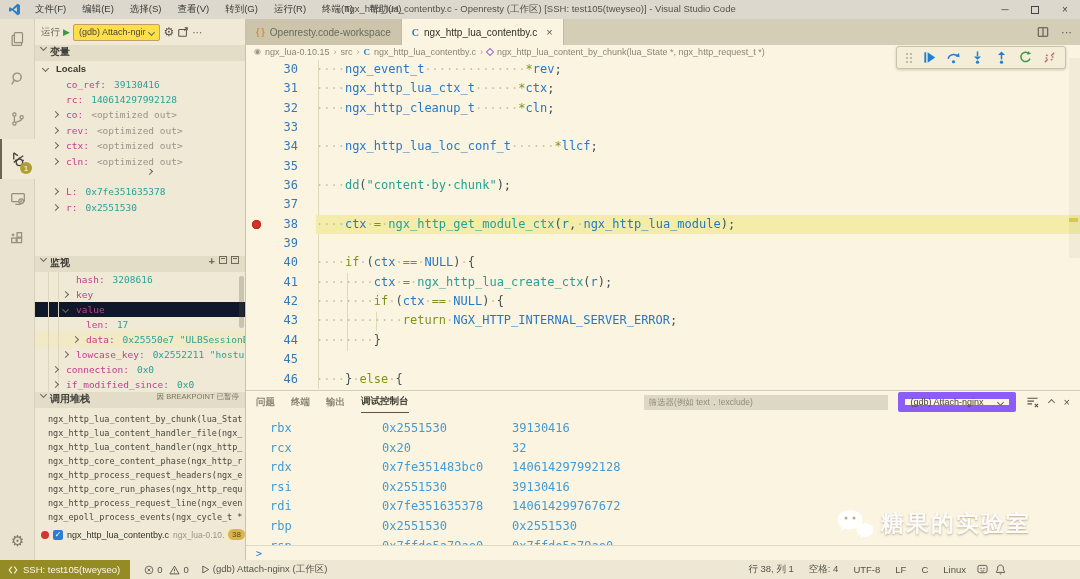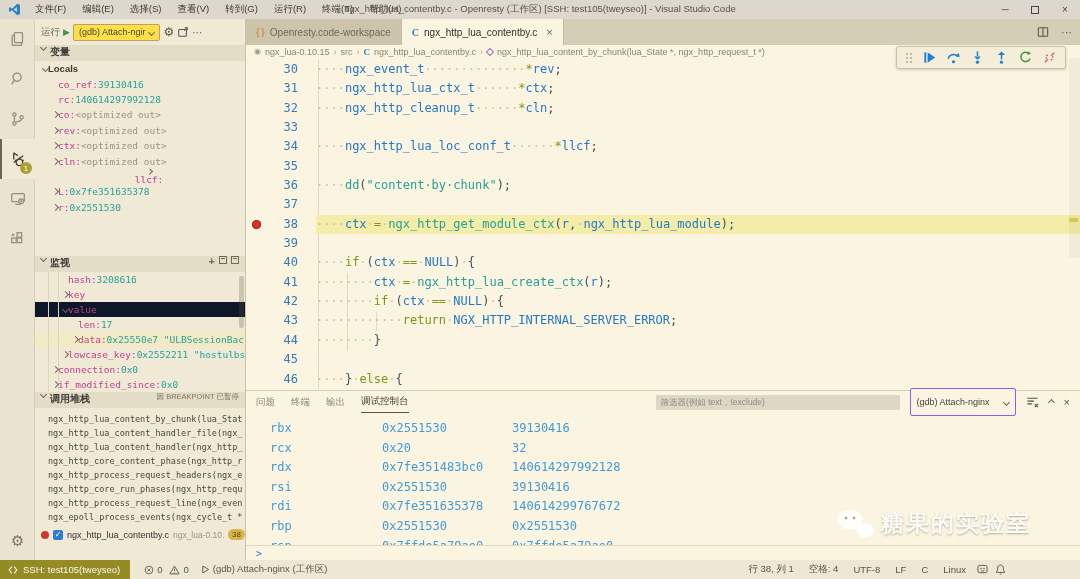--- a/index.html
+++ b/index.html
@@ -38,7 +38,7 @@
   .tw{width:5px;height:5px;border-right:1px solid #6b6858;border-bottom:1px solid #6b6858;transform:rotate(-45deg);flex:none;display:inline-block;}
   .tw.open{transform:rotate(45deg);}
   #vars-list,#watch-list{font-family:"DejaVu Sans Mono",monospace;font-size:9.5px;position:relative;}
-  .tree-row{height:15.4px;display:flex;align-items:center;gap:0;padding-left:8px;white-space:nowrap;overflow:hidden;}
+  .tree-row{height:15.4px;display:flex;align-items:center;gap:8px;padding-left:8px;white-space:nowrap;overflow:hidden;}
   .tree-row .vname{color:#C2408F;}
   .tree-row .vnum{color:#2AA198;}
   .tree-row .vmuted{color:#9A9488;}

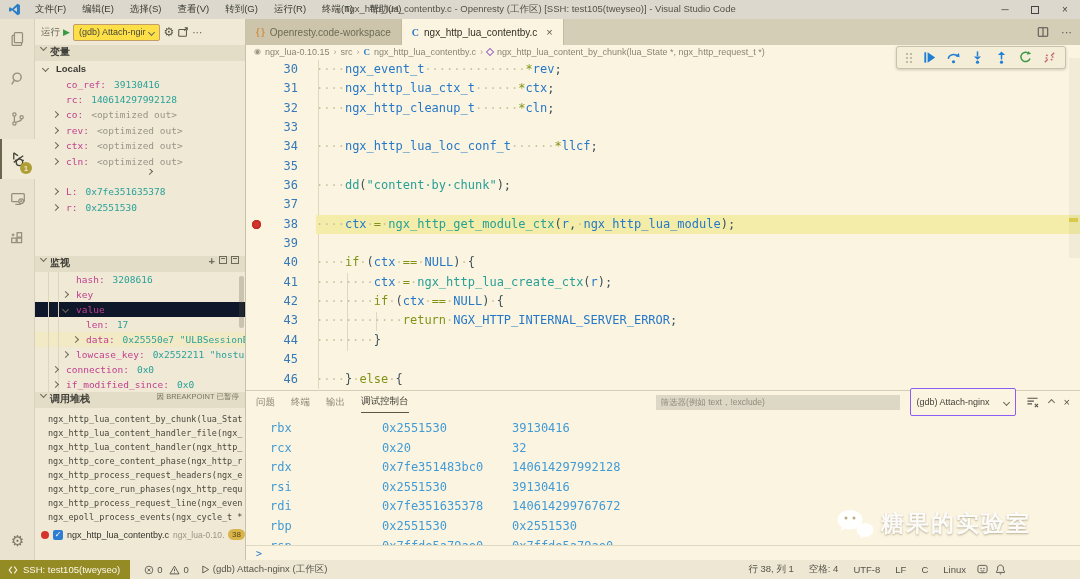--- a/index.html
+++ b/index.html
@@ -565,7 +565,7 @@
 
   <div class="panel">
     <div class="panel-tabsrow">
-      <div id="ptabs" style="display:flex;gap:16px;">
+      <div id="ptabs" style="display:flex;gap:16px;font-weight:bold;">
           <div class="ptab">问题</div>
           <div class="ptab">终端</div>
           <div class="ptab">输出</div>

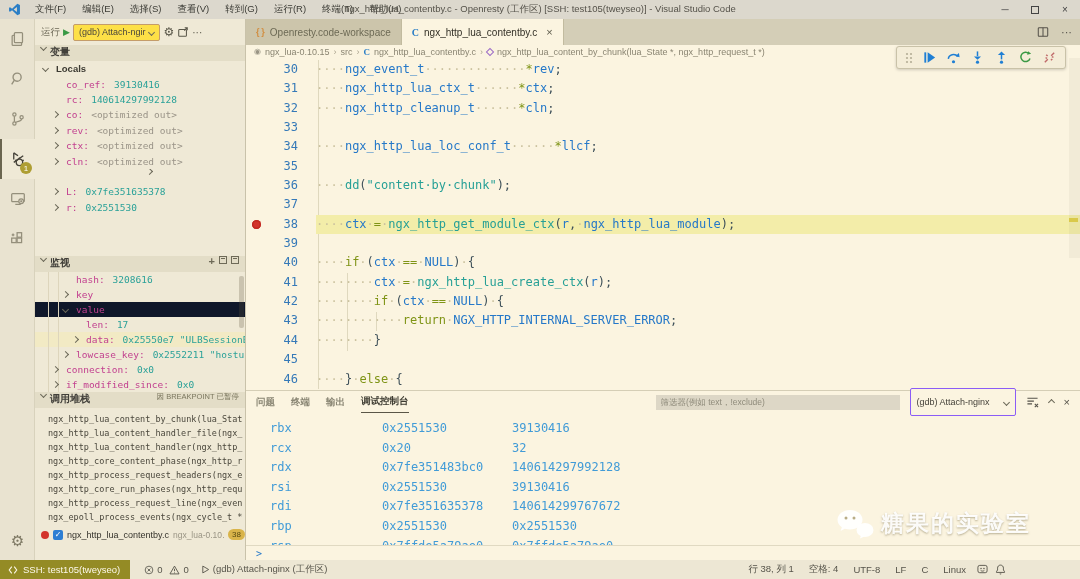--- a/index.html
+++ b/index.html
@@ -96,7 +96,7 @@
   .panel-right{margin-left:auto;display:flex;align-items:center;gap:10px;}
   .filter{width:244px;height:15px;background:#DDD7C6;border:none;font-size:8.5px;color:#55524a;padding:0 5px;outline:none;}
   .filter::placeholder{color:#8f8b7b;}
-  .session-dd{border:1px solid #8b5cf6;border-radius:2px;height:28px;display:flex;align-items:center;gap:14px;padding:0 6px;font-size:9px;color:#45423a;background:#FBF4E0;}
+  .session-dd{border:7px solid #8b5cf6;border-radius:2px;height:20px;display:flex;align-items:center;gap:14px;padding:0 6px;font-size:9px;color:#45423a;background:#FBF4E0;}
   .pic{color:#55524a;display:flex;align-items:center;}
   #reg-list{padding:6px 0 0 24px;font-family:"DejaVu Sans Mono",monospace;font-size:12px;color:#419BD7;flex:1;overflow:hidden;}
   .reg{height:19.6px;line-height:19.6px;display:flex;white-space:pre;}

